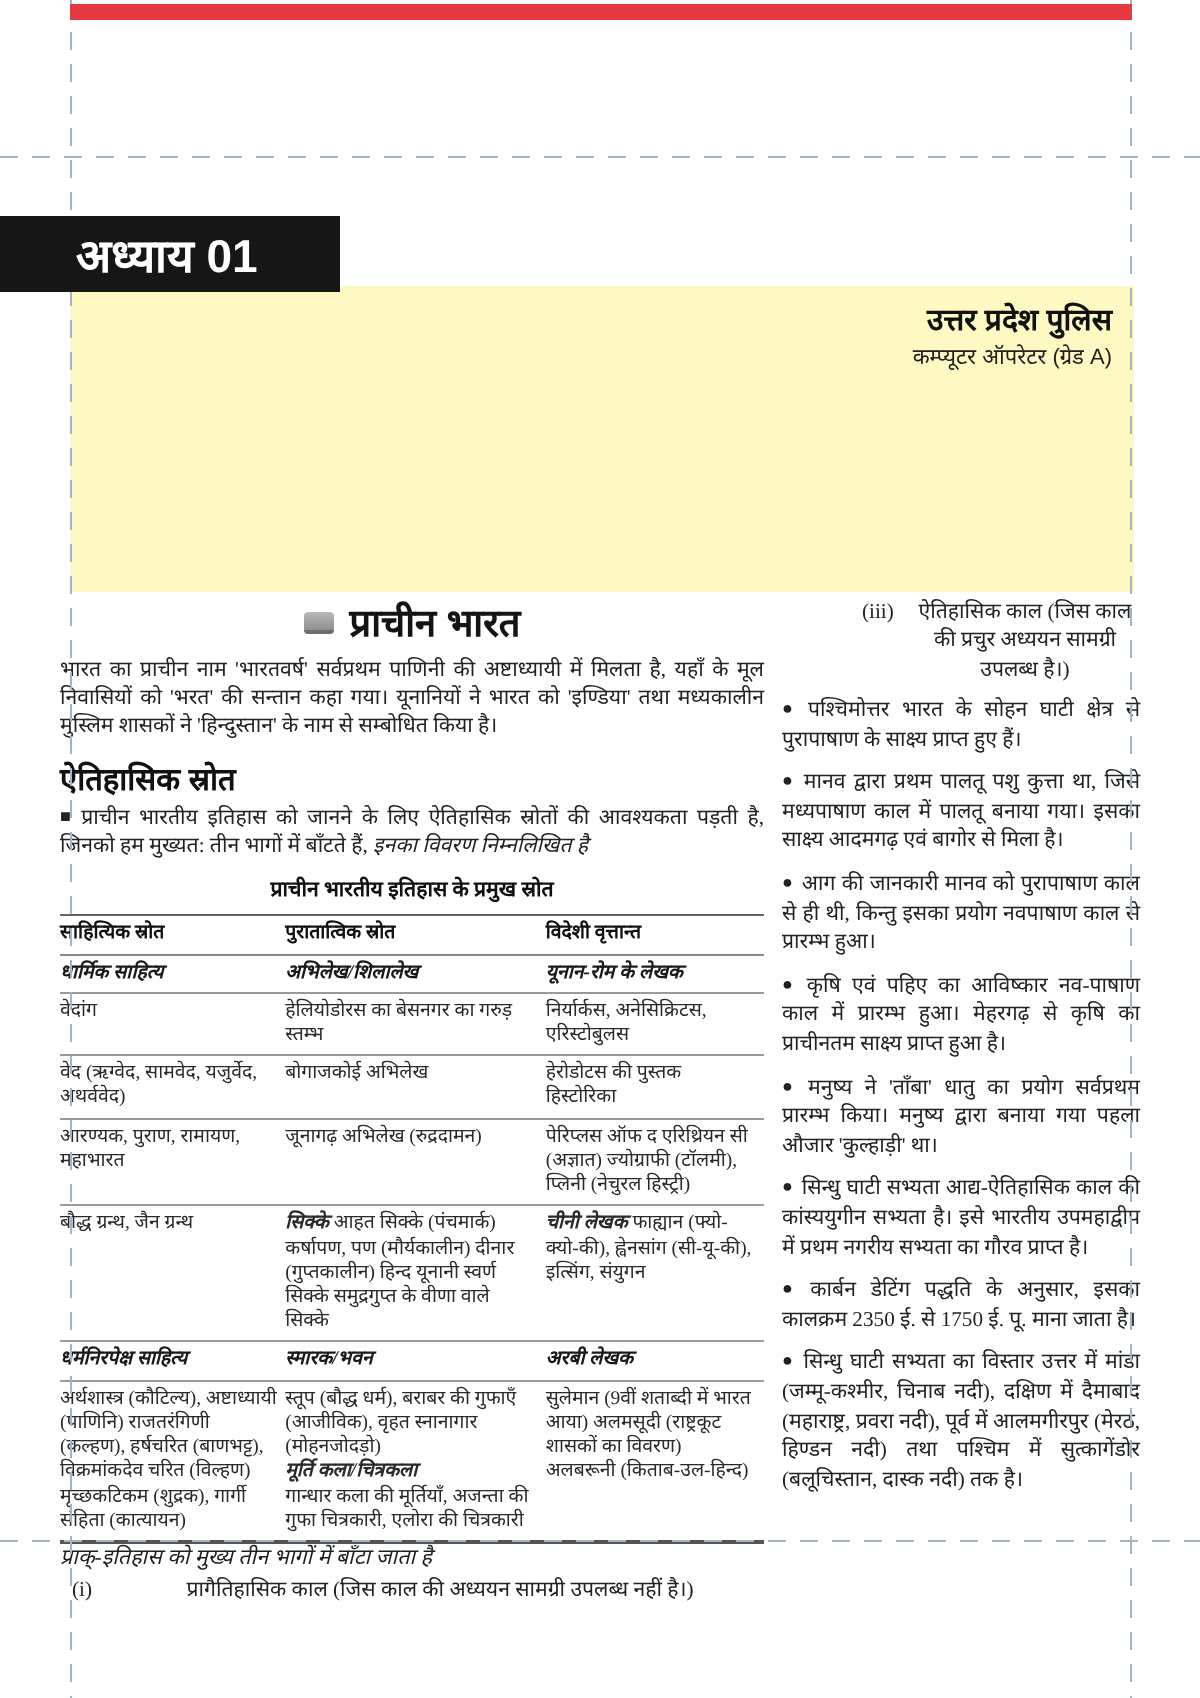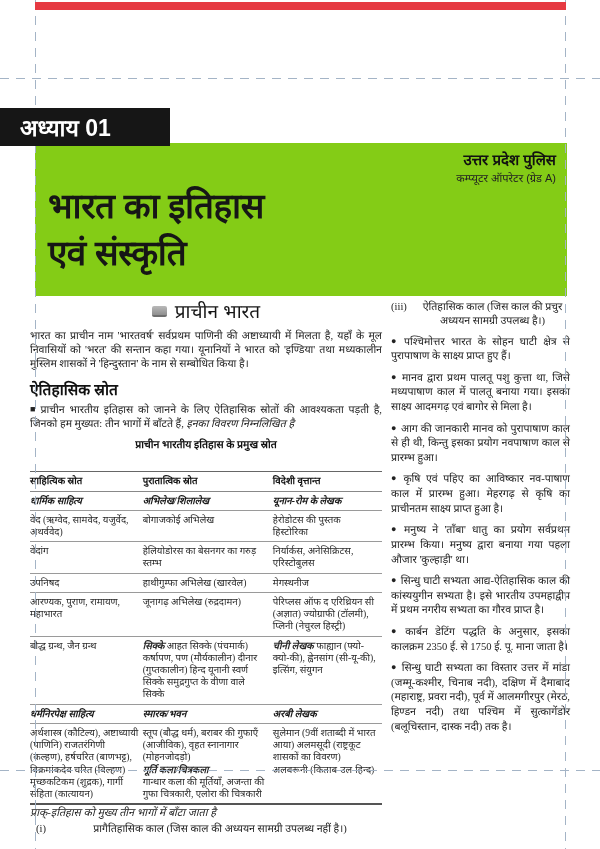--- a/index.html
+++ b/index.html
@@ -19,7 +19,7 @@
   .red-bar { position:absolute; left:35px; top:2px; width:531px; height:8px; z-index:4; }
 
   .chapter-badge { position:absolute; left:0; top:108px; width:170px; height:38px;
-                   z-index:6; display:flex; align-items:center; padding-left:20px;
+                   z-index:6; display:flex; align-items:center; padding-left:38px;
                    font-family:"Liberation Sans", sans-serif; font-weight:bold;
                    font-size:23px; color:#fff; }
   .gray-header { position:absolute; left:35px; top:143px; width:532px; height:153px; z-index:2; }

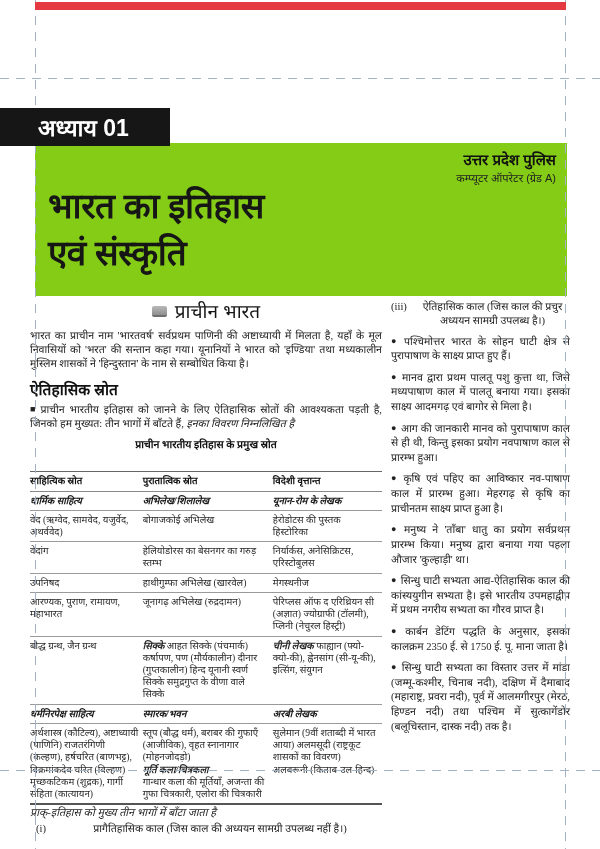--- a/index.html
+++ b/index.html
@@ -86,7 +86,7 @@
     <span>अध्याय 01</span>
   </div>
 
-  <div class="gray-header" style="background: #84cc16;">
+  <div class="gray-header" style="background: #fef9c3;">
     <div class="exam-block">
       <div class="exam-title">उत्तर प्रदेश पुलिस</div>
       <div class="exam-sub">कम्प्यूटर ऑपरेटर (ग्रेड A)</div>

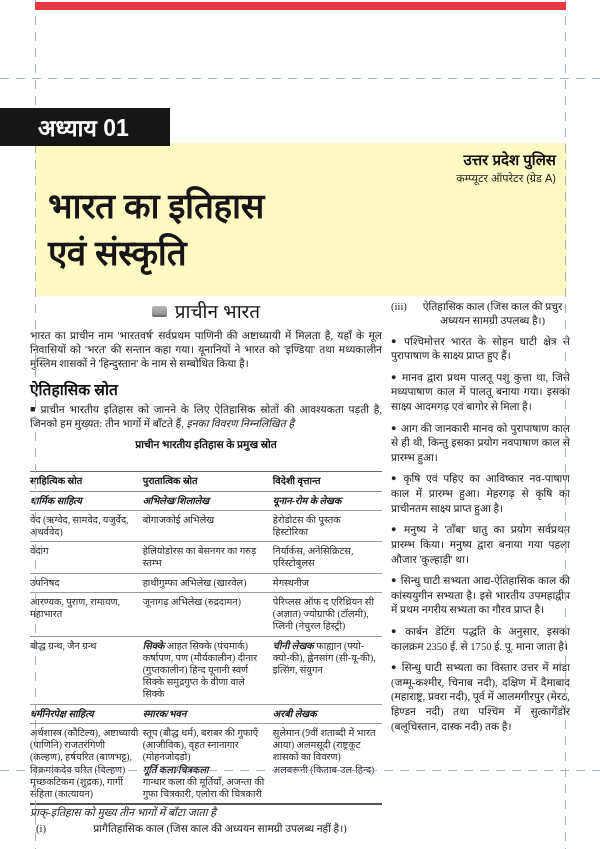--- a/index.html
+++ b/index.html
@@ -90,10 +90,6 @@
     <div class="exam-block">
       <div class="exam-title">उत्तर प्रदेश पुलिस</div>
       <div class="exam-sub">कम्प्यूटर ऑपरेटर (ग्रेड A)</div>
-    </div>
-    <div class="main-title">
-      <div>भारत का इतिहास</div>
-      <div>एवं संस्कृति</div>
     </div>
   </div>
 

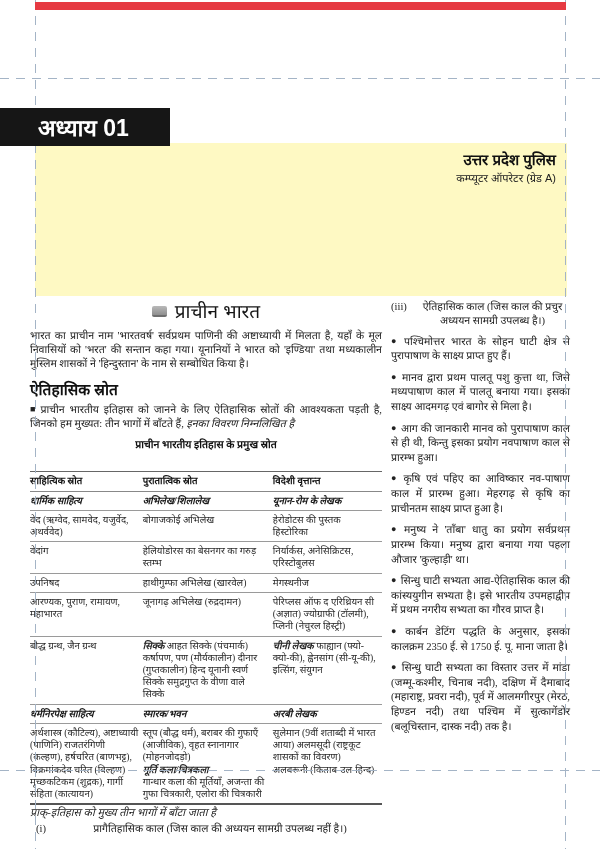--- a/index.html
+++ b/index.html
@@ -37,7 +37,7 @@
   .col-right { width:179px; }
 
   .sec-head { display:flex; align-items:center; justify-content:center; gap:8px;
-              font-family:"Liberation Sans", sans-serif; font-weight:normal;
+              font-family:"Liberation Sans", sans-serif; font-weight:bold;
               font-size:19px; color:#141414; margin-bottom:5px; }
   .sq-icon { display:inline-block; width:15px; height:11px; border-radius:2px;
              background:linear-gradient(#b9b9b9,#8f8f8f); border-bottom:2px solid #6e6e6e; }

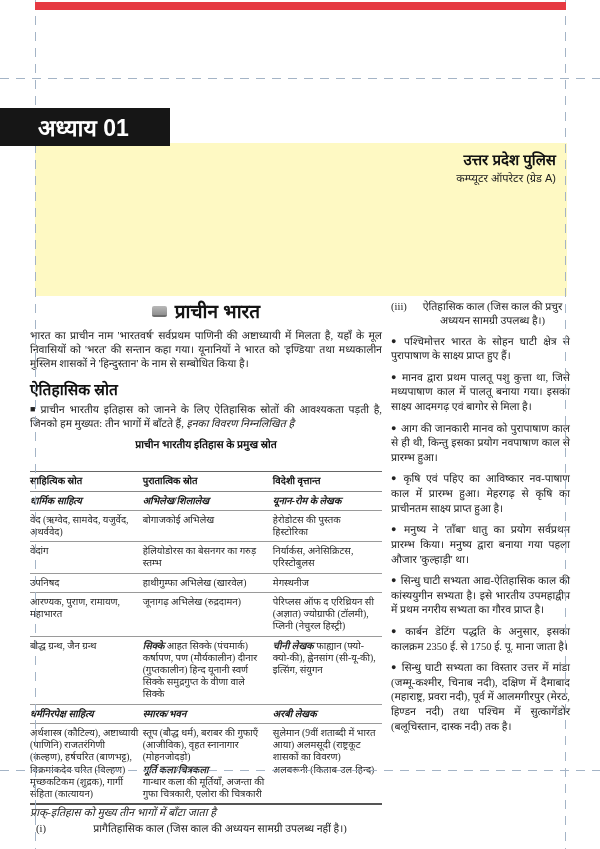--- a/index.html
+++ b/index.html
@@ -64,7 +64,7 @@
   .numitem .num { flex:0 0 22px; }
   .numitem .txt { flex:1;text-align:center; }
   .col-right .numitem { margin-left:0; margin-bottom:6px; text-align:justify; }
-  .col-right .numitem .num { flex:0 0 24px; }
+  .col-right .numitem .num { flex:0 0 24px;margin-left:40px; }
 
   .rb { font-size:10.6px; line-height:1.38; text-align:justify; margin-bottom:7px;
         color:#222; }

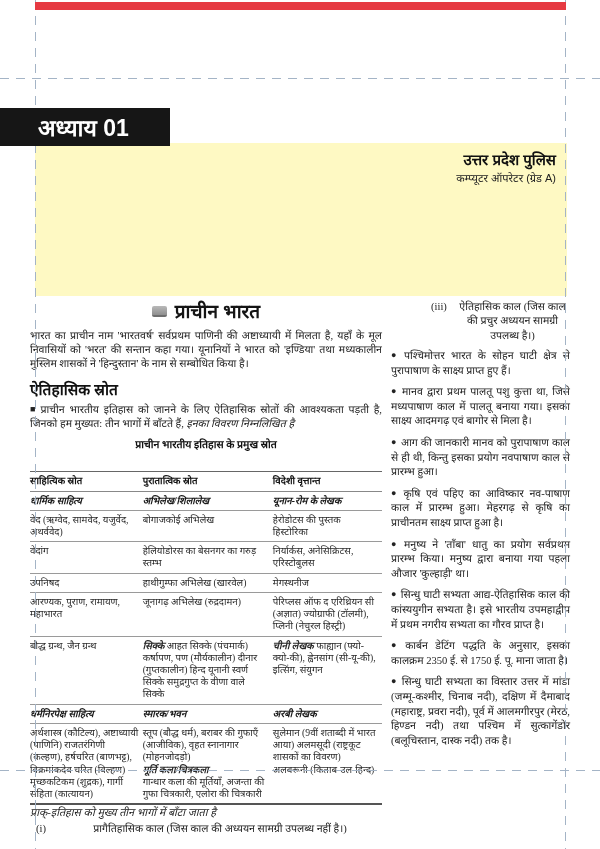--- a/index.html
+++ b/index.html
@@ -47,7 +47,7 @@
                font-size:15.5px; color:#111; margin:7px 0 3px; }
   .blt { font-size:9px; position:relative; top:-1px; padding-right:3px; }
 
-  .tbl-title { text-align:center; font-weight:bold; font-size:10.6px; margin:6px 0 20px; color:#111; }
+  .tbl-title { text-align:center; font-weight:bold; font-size:10.6px; margin:6px 0 6px; color:#111; }
   table.src { width:100%; border-collapse:collapse; table-layout:fixed;
               border-bottom:2px solid #555; }
   table.src col.c1 { width:32%; } table.src col.c2 { width:37%; } table.src col.c3 { width:31%; }

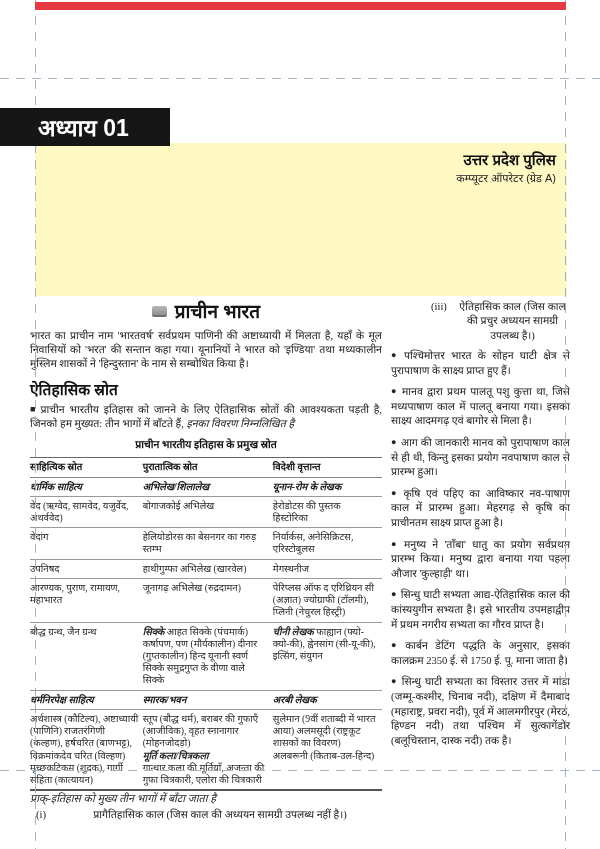--- a/index.html
+++ b/index.html
@@ -122,14 +122,14 @@
               <td><span>यूनान-रोम के लेखक</span></td>
             </tr>
             <tr class="normal">
+              <td><span>वेदांग</span></td>
+              <td><span>हेलियोडोरस का बेसनगर का गरुड़ स्तम्भ</span></td>
+              <td><span>निर्यार्कस, अनेसिक्रिटस, एरिस्टोबुलस</span></td>
+            </tr>
+            <tr class="normal">
               <td><span>वेद (ऋग्वेद, सामवेद, यजुर्वेद, अथर्ववेद)</span></td>
               <td><span>बोगाजकोई अभिलेख</span></td>
               <td><span>हेरोडोटस की पुस्तक हिस्टोरिका</span></td>
-            </tr>
-            <tr class="normal">
-              <td><span>वेदांग</span></td>
-              <td><span>हेलियोडोरस का बेसनगर का गरुड़ स्तम्भ</span></td>
-              <td><span>निर्यार्कस, अनेसिक्रिटस, एरिस्टोबुलस</span></td>
             </tr>
             <tr class="normal">
               <td><span>उपनिषद</span></td>

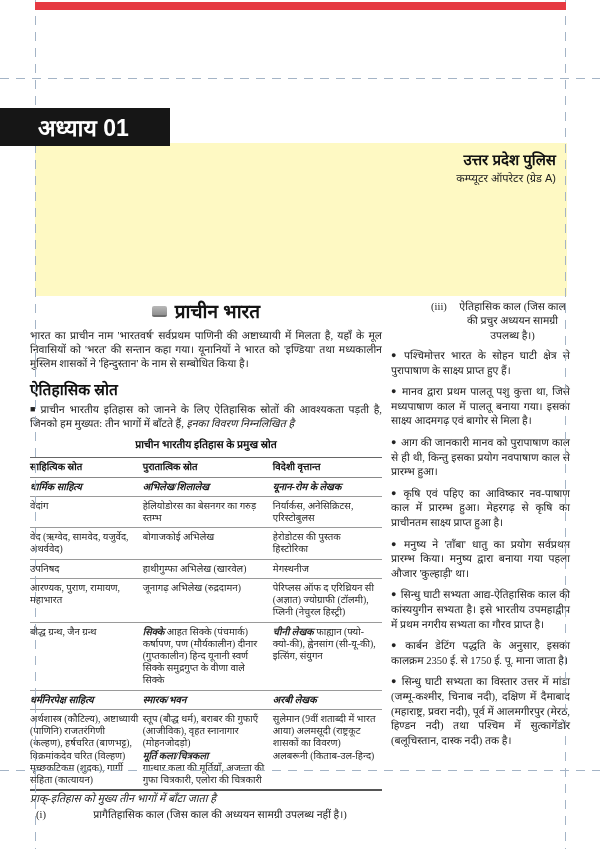--- a/index.html
+++ b/index.html
@@ -132,11 +132,6 @@
               <td><span>हेरोडोटस की पुस्तक हिस्टोरिका</span></td>
             </tr>
             <tr class="normal">
-              <td><span>उपनिषद</span></td>
-              <td><span>हाथीगुम्फा अभिलेख (खारवेल)</span></td>
-              <td><span>मेगस्थनीज</span></td>
-            </tr>
-            <tr class="normal">
               <td><span>आरण्यक, पुराण, रामायण, महाभारत</span></td>
               <td><span>जूनागढ़ अभिलेख (रुद्रदामन)</span></td>
               <td><span>पेरिप्लस ऑफ द एरिथ्रियन सी (अज्ञात) ज्योग्राफी (टॉलमी), प्लिनी (नेचुरल हिस्ट्री)</span></td>

